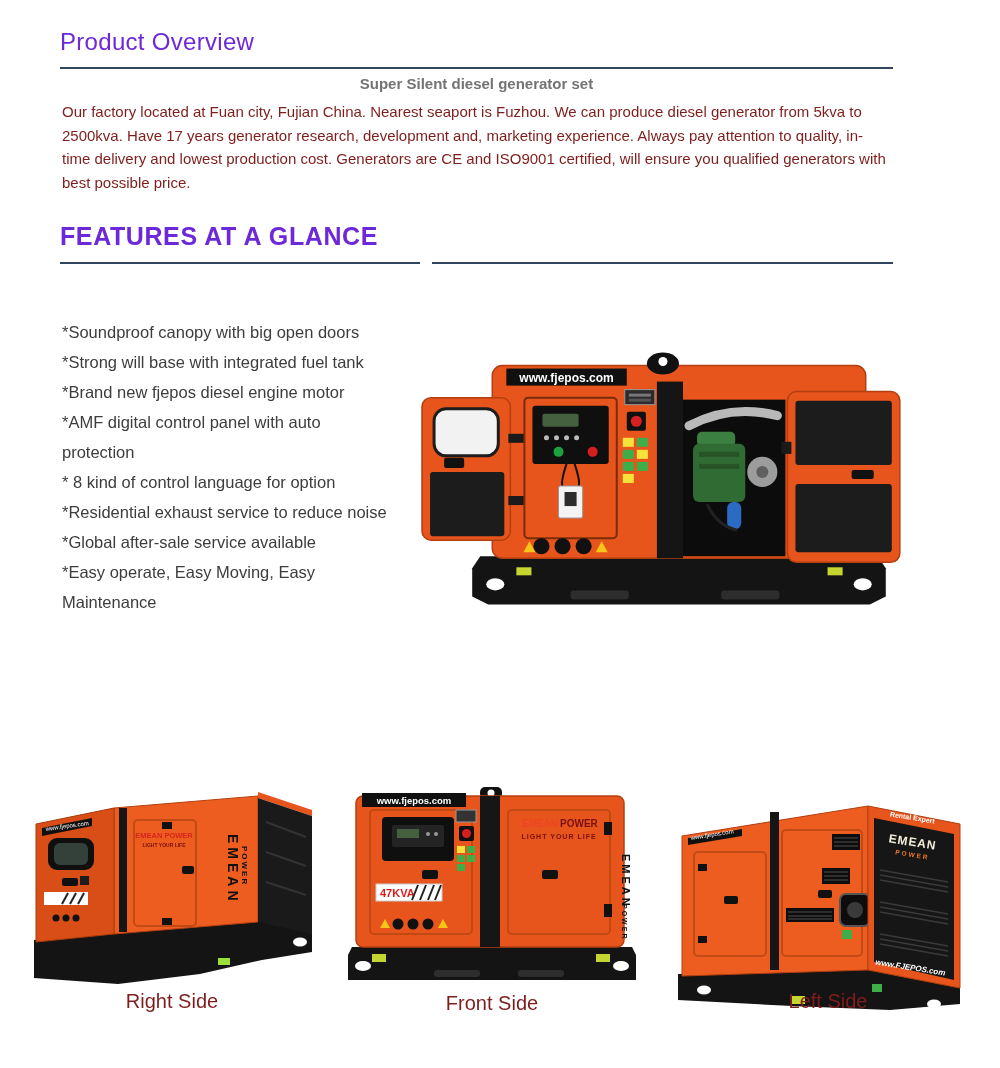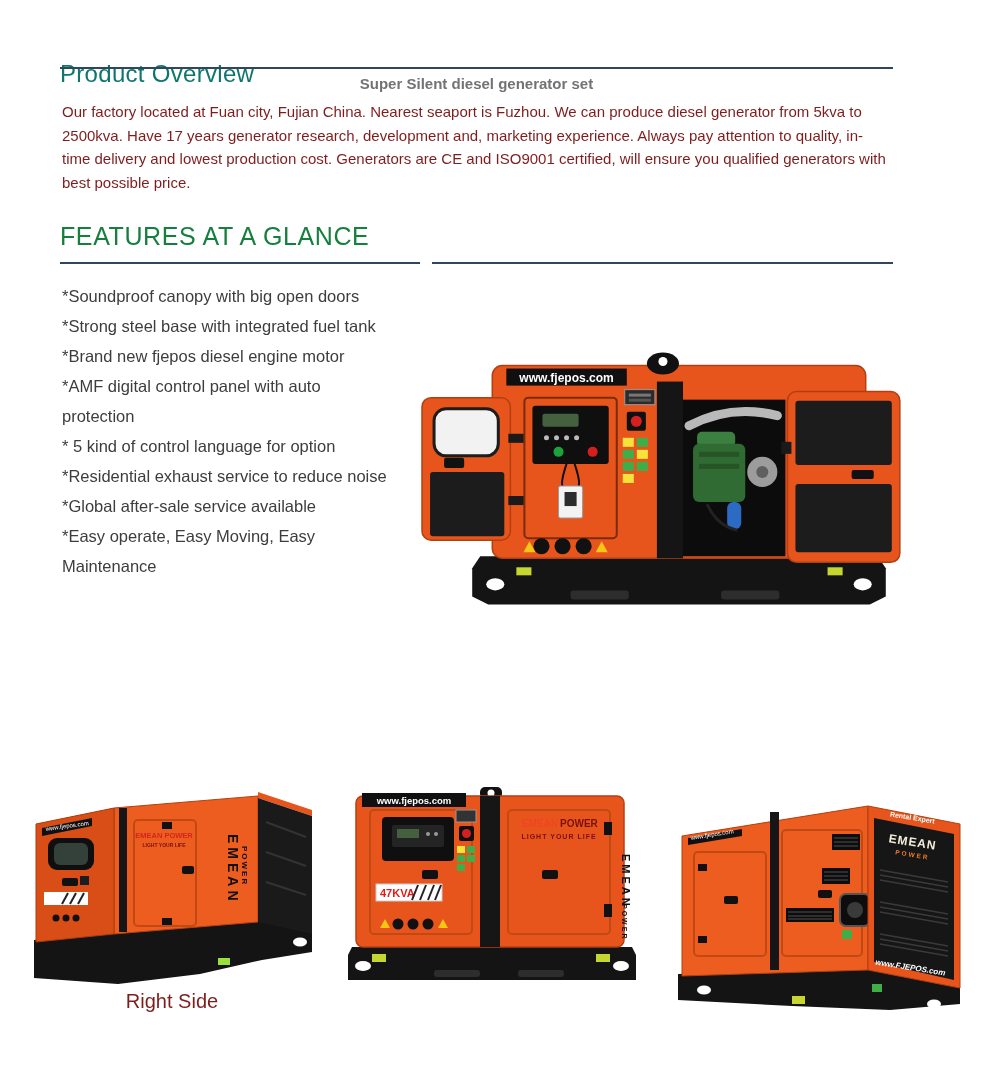--- a/index.html
+++ b/index.html
@@ -8,7 +8,7 @@
   .abs { position:absolute; }
   #stage { position:relative; width:1000px; height:1068px; background:#fff; overflow:hidden; }
 
-  .section-heading { color:#0f766e; font-size:24px; font-weight:400; letter-spacing:0.3px;margin-top:32px; }
+  .section-heading { color:#6d28d9; font-size:24px; font-weight:400; letter-spacing:0.3px; }
   .features-heading { color:#15803d; font-size:25px; font-weight:400; letter-spacing:0.6px; }
   .rule { background:#31465c; height:2px; }
 

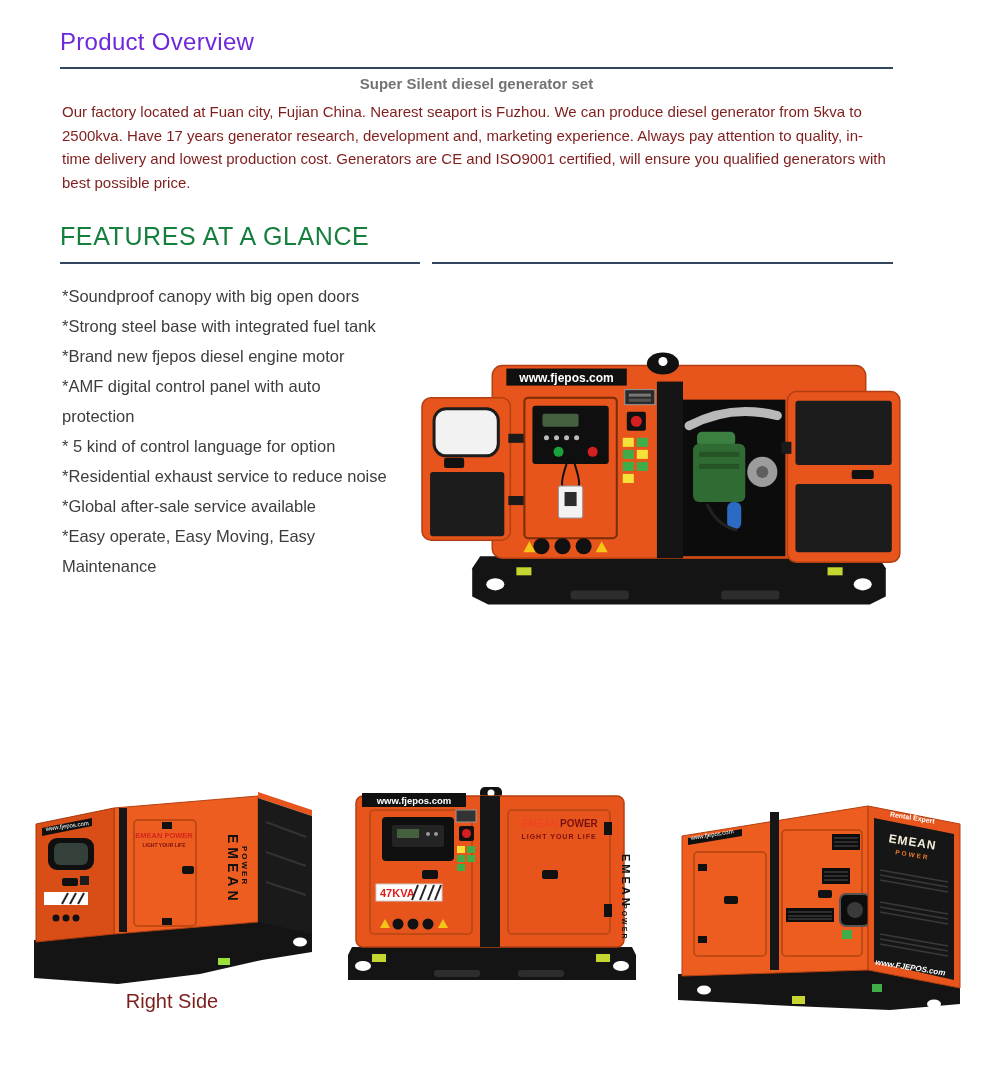--- a/index.html
+++ b/index.html
@@ -9,7 +9,7 @@
   #stage { position:relative; width:1000px; height:1068px; background:#fff; overflow:hidden; }
 
   .section-heading { color:#6d28d9; font-size:24px; font-weight:400; letter-spacing:0.3px; }
-  .features-heading { color:#15803d; font-size:25px; font-weight:400; letter-spacing:0.6px; }
+  .features-heading { color:#6d28d9; font-size:25px; font-weight:700; letter-spacing:0.6px; }
   .rule { background:#31465c; height:2px; }
 
   .subtitle { width:833px; text-align:center; font-size:15px; font-weight:700; color:#737373; }

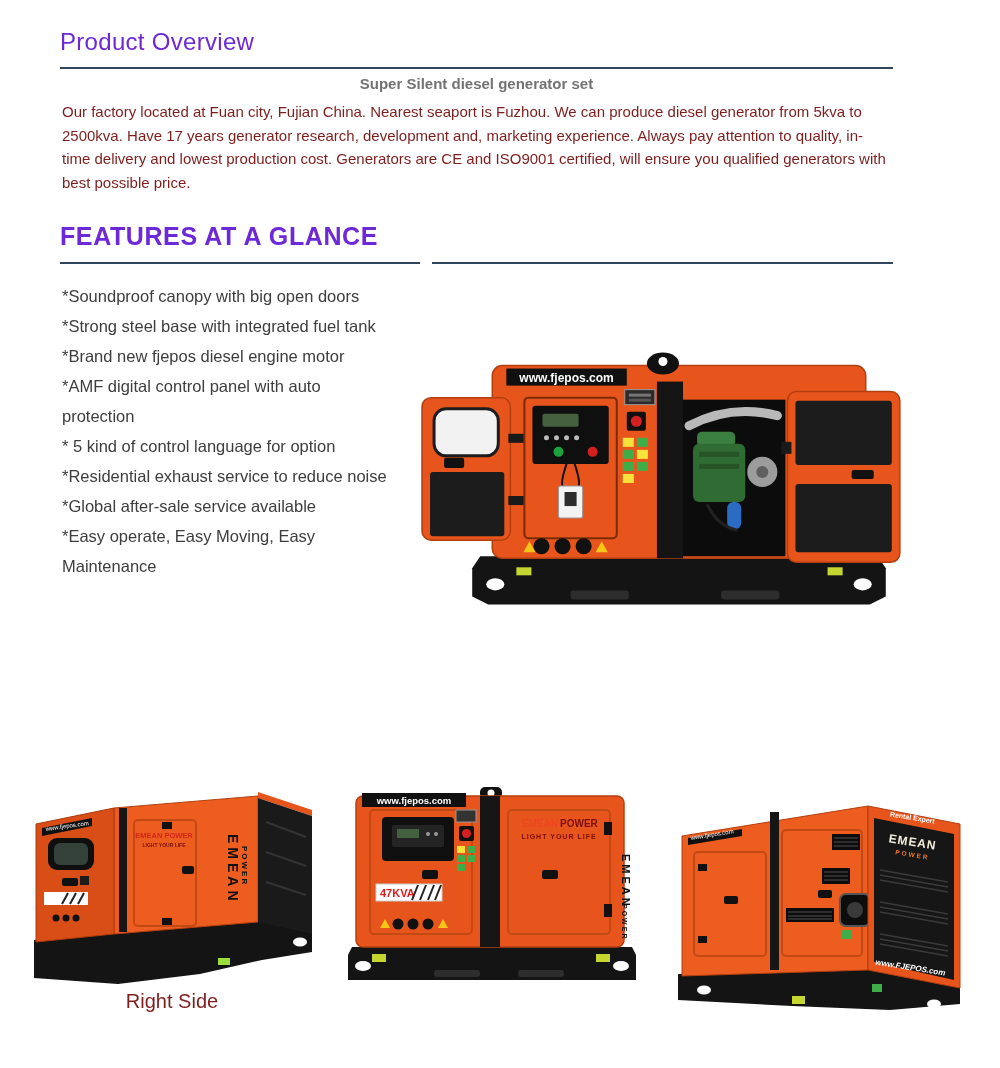--- a/index.html
+++ b/index.html
@@ -15,7 +15,7 @@
   .subtitle { width:833px; text-align:center; font-size:15px; font-weight:700; color:#737373; }
   .paragraph { width:824px; font-size:15px; line-height:23.5px; color:#7f1d1d; }
 
-  .features-list { width:334px; font-size:16.5px; line-height:30px; color:#3d3d3d; }
+  .features-list { width:334px; font-size:16.5px; line-height:30px; color:#3d3d3d;margin-top:36px; }
   .feature-item { min-height:30px; }
 
   .img-label { font-size:20px; color:#7f1d1d; text-align:center; }

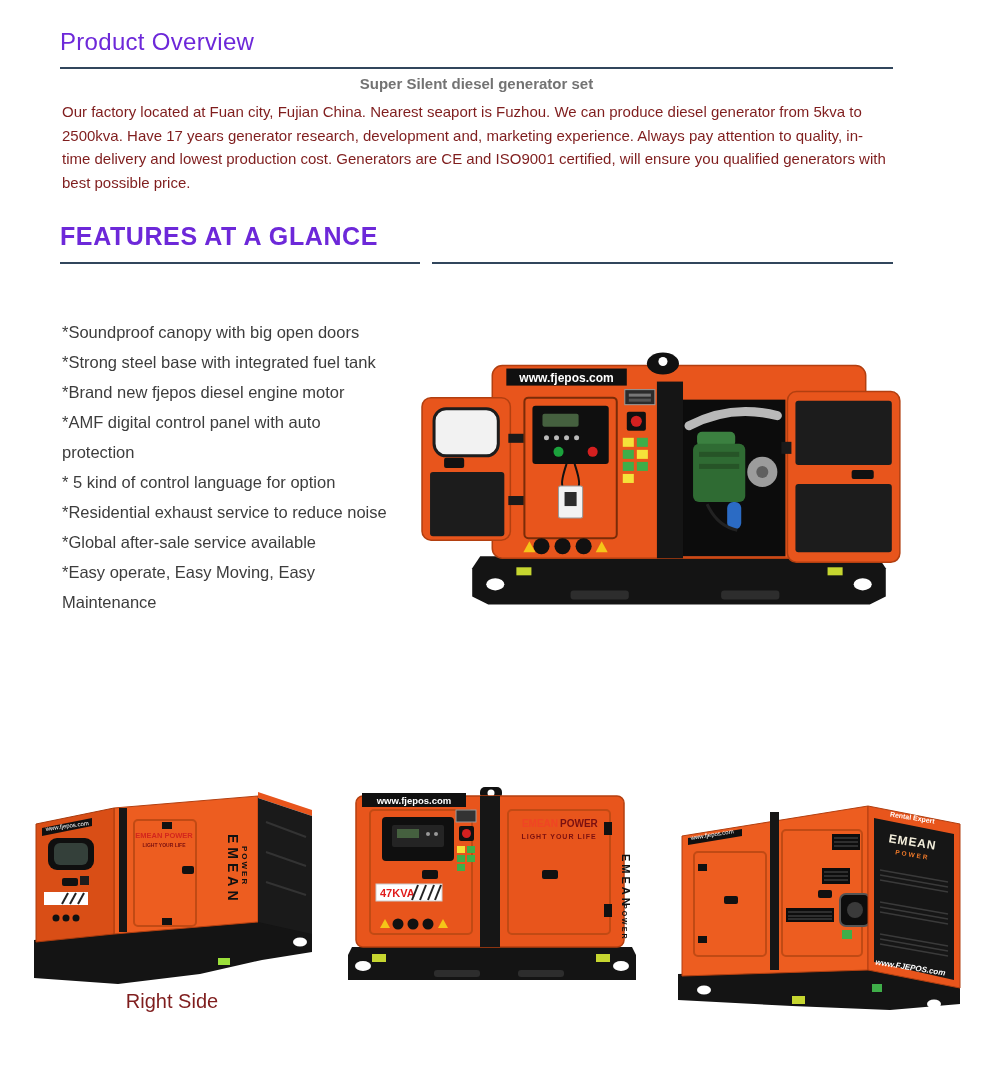--- a/index.html
+++ b/index.html
@@ -40,7 +40,7 @@
 
   <div class="abs features-list" style="left:62px; top:281px;">
     <div class="feature-item">*Soundproof canopy with big open doors</div>
-    <div class="feature-item">*Strong steel base with integrated fuel tank</div>
+    <div class="feature-item">*Strong will base with integrated fuel tank</div>
     <div class="feature-item">*Brand new fjepos diesel engine motor</div>
     <div class="feature-item">*AMF digital control panel with auto protection</div>
     <div class="feature-item">* 5 kind of control language for option</div>

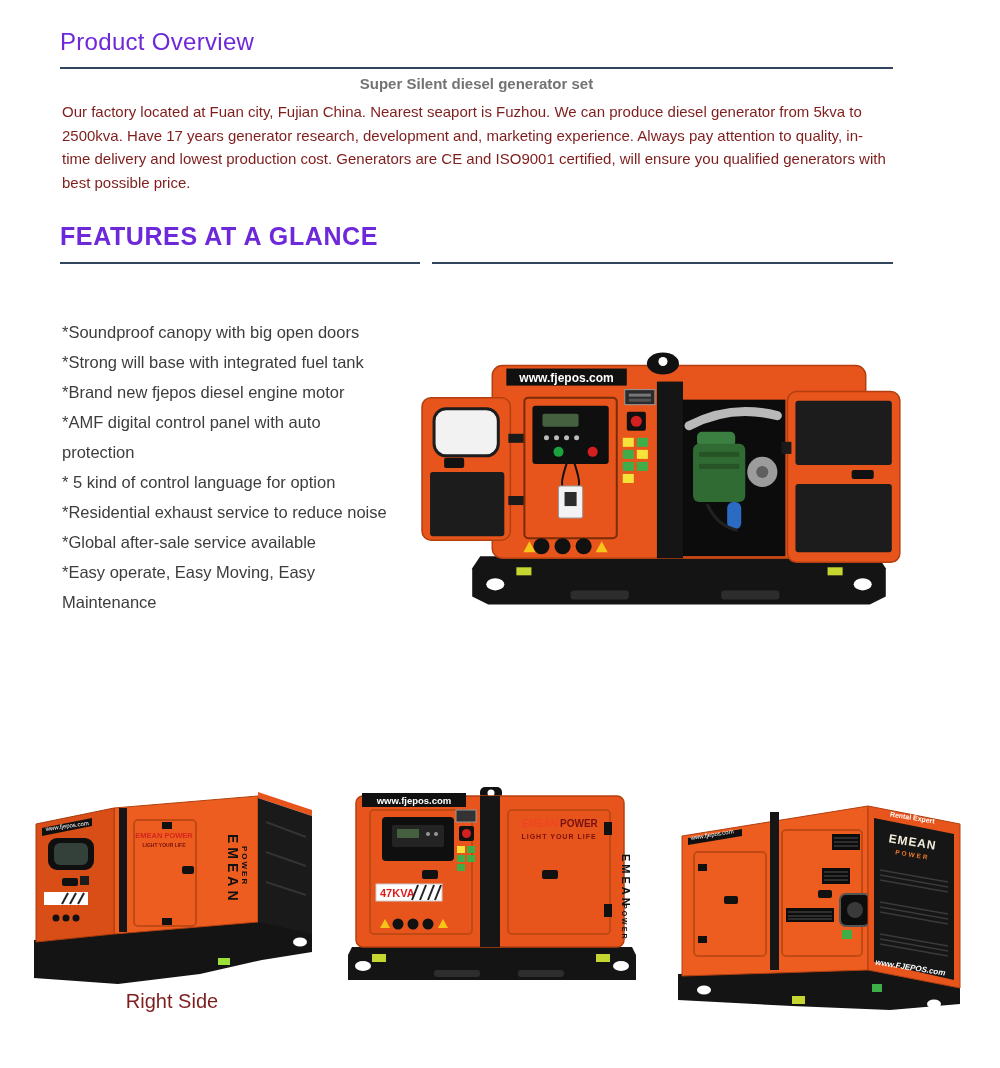--- a/index.html
+++ b/index.html
@@ -43,7 +43,7 @@
     <div class="feature-item">*Strong will base with integrated fuel tank</div>
     <div class="feature-item">*Brand new fjepos diesel engine motor</div>
     <div class="feature-item">*AMF digital control panel with auto protection</div>
-    <div class="feature-item">* 5 kind of control language for option</div>
+    <div class="feature-item">* 8 kind of control language for option</div>
     <div class="feature-item">*Residential exhaust service to reduce noise</div>
     <div class="feature-item">*Global after-sale service available</div>
     <div class="feature-item">*Easy operate, Easy Moving, Easy Maintenance</div>

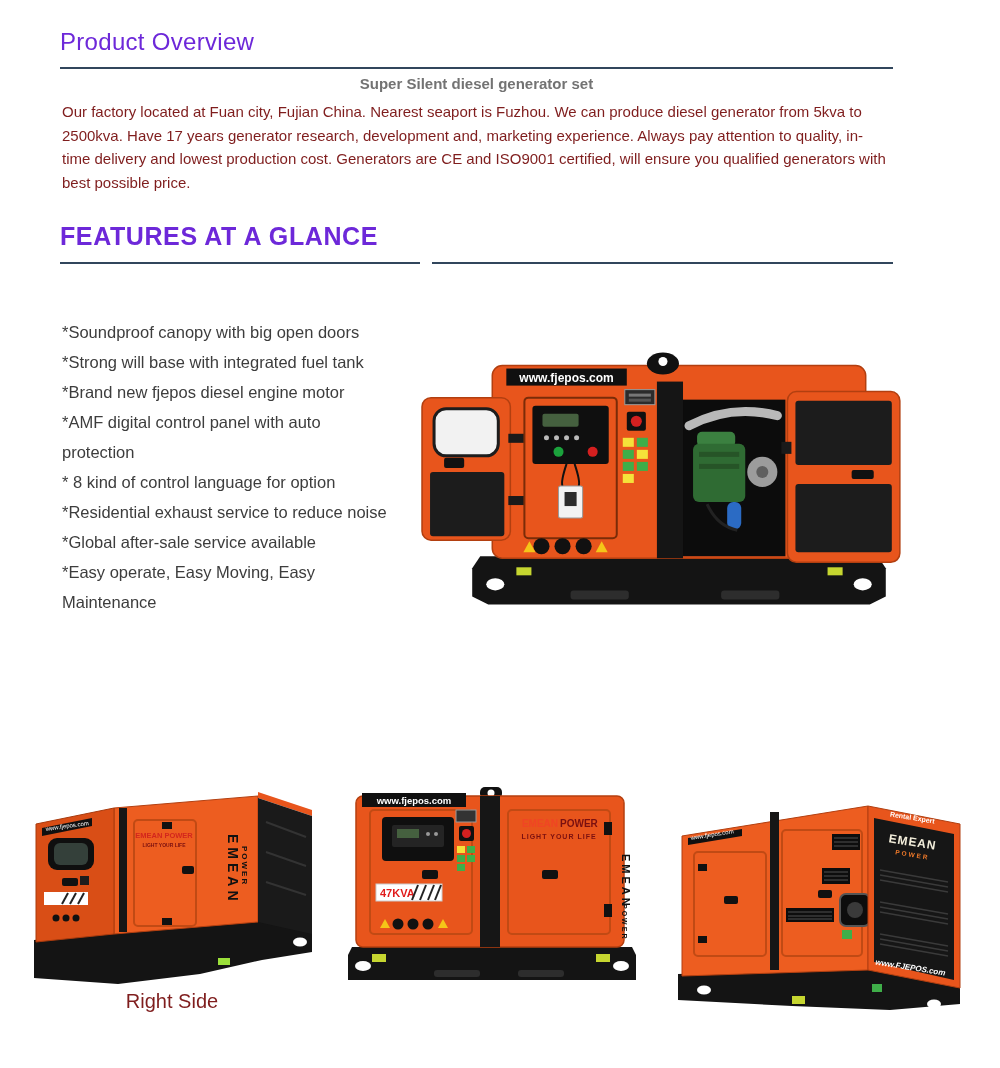--- a/index.html
+++ b/index.html
@@ -246,6 +246,7 @@
       </g>
     </svg>
   </div>
+  <div class="abs img-label" style="left:346px; top:992px; width:292px;">Front Side</div>
 
   <div class="abs" style="left:672px; top:778px; width:312px; height:235px;">
     <svg viewBox="0 0 312 235" width="312" height="235">

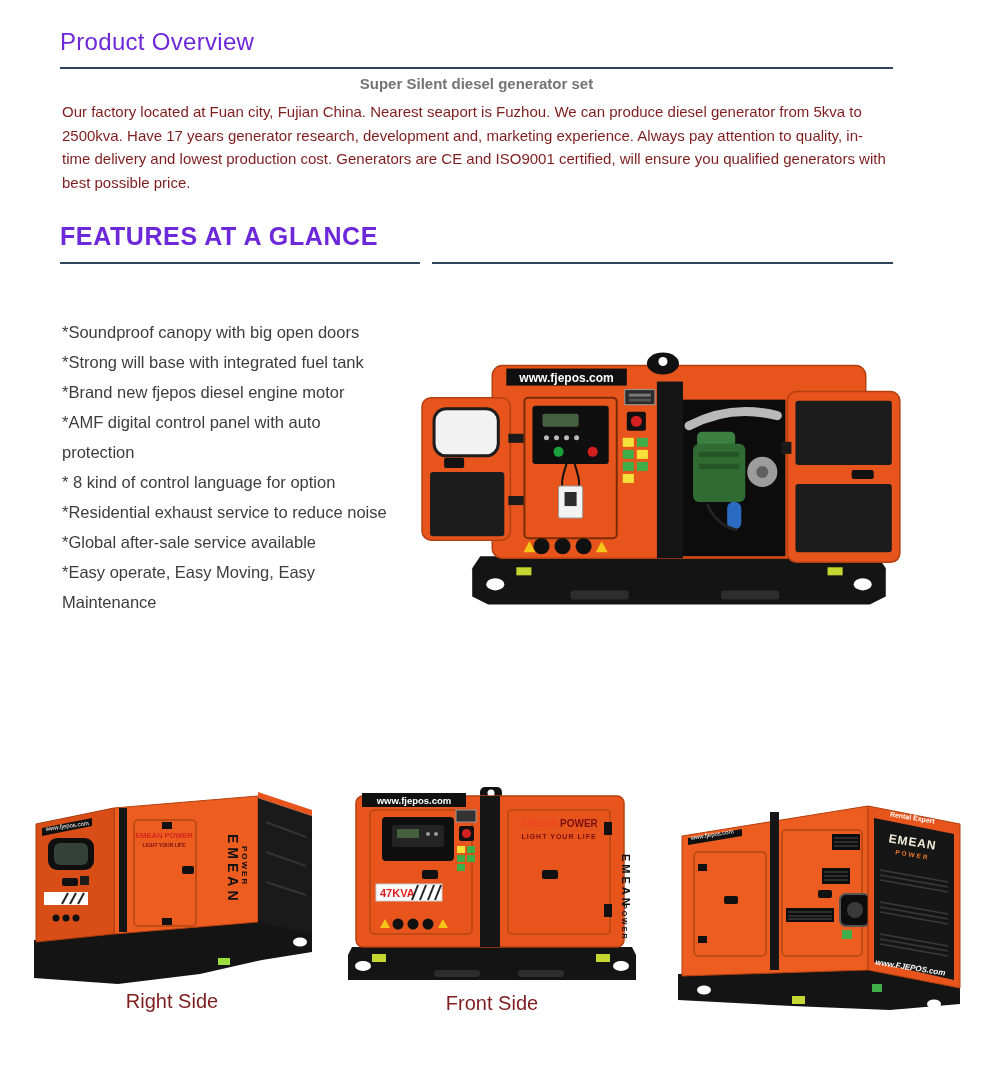--- a/index.html
+++ b/index.html
@@ -315,6 +315,7 @@
       <text x="238" y="192" text-anchor="middle" font-size="8" font-weight="bold" font-style="italic" fill="#ffffff" transform="rotate(9 238 192)">www.FJEPOS.com</text>
     </svg>
   </div>
+  <div class="abs img-label" style="left:672px; top:990px; width:312px;">Left Side</div>
 
 </div>
 

